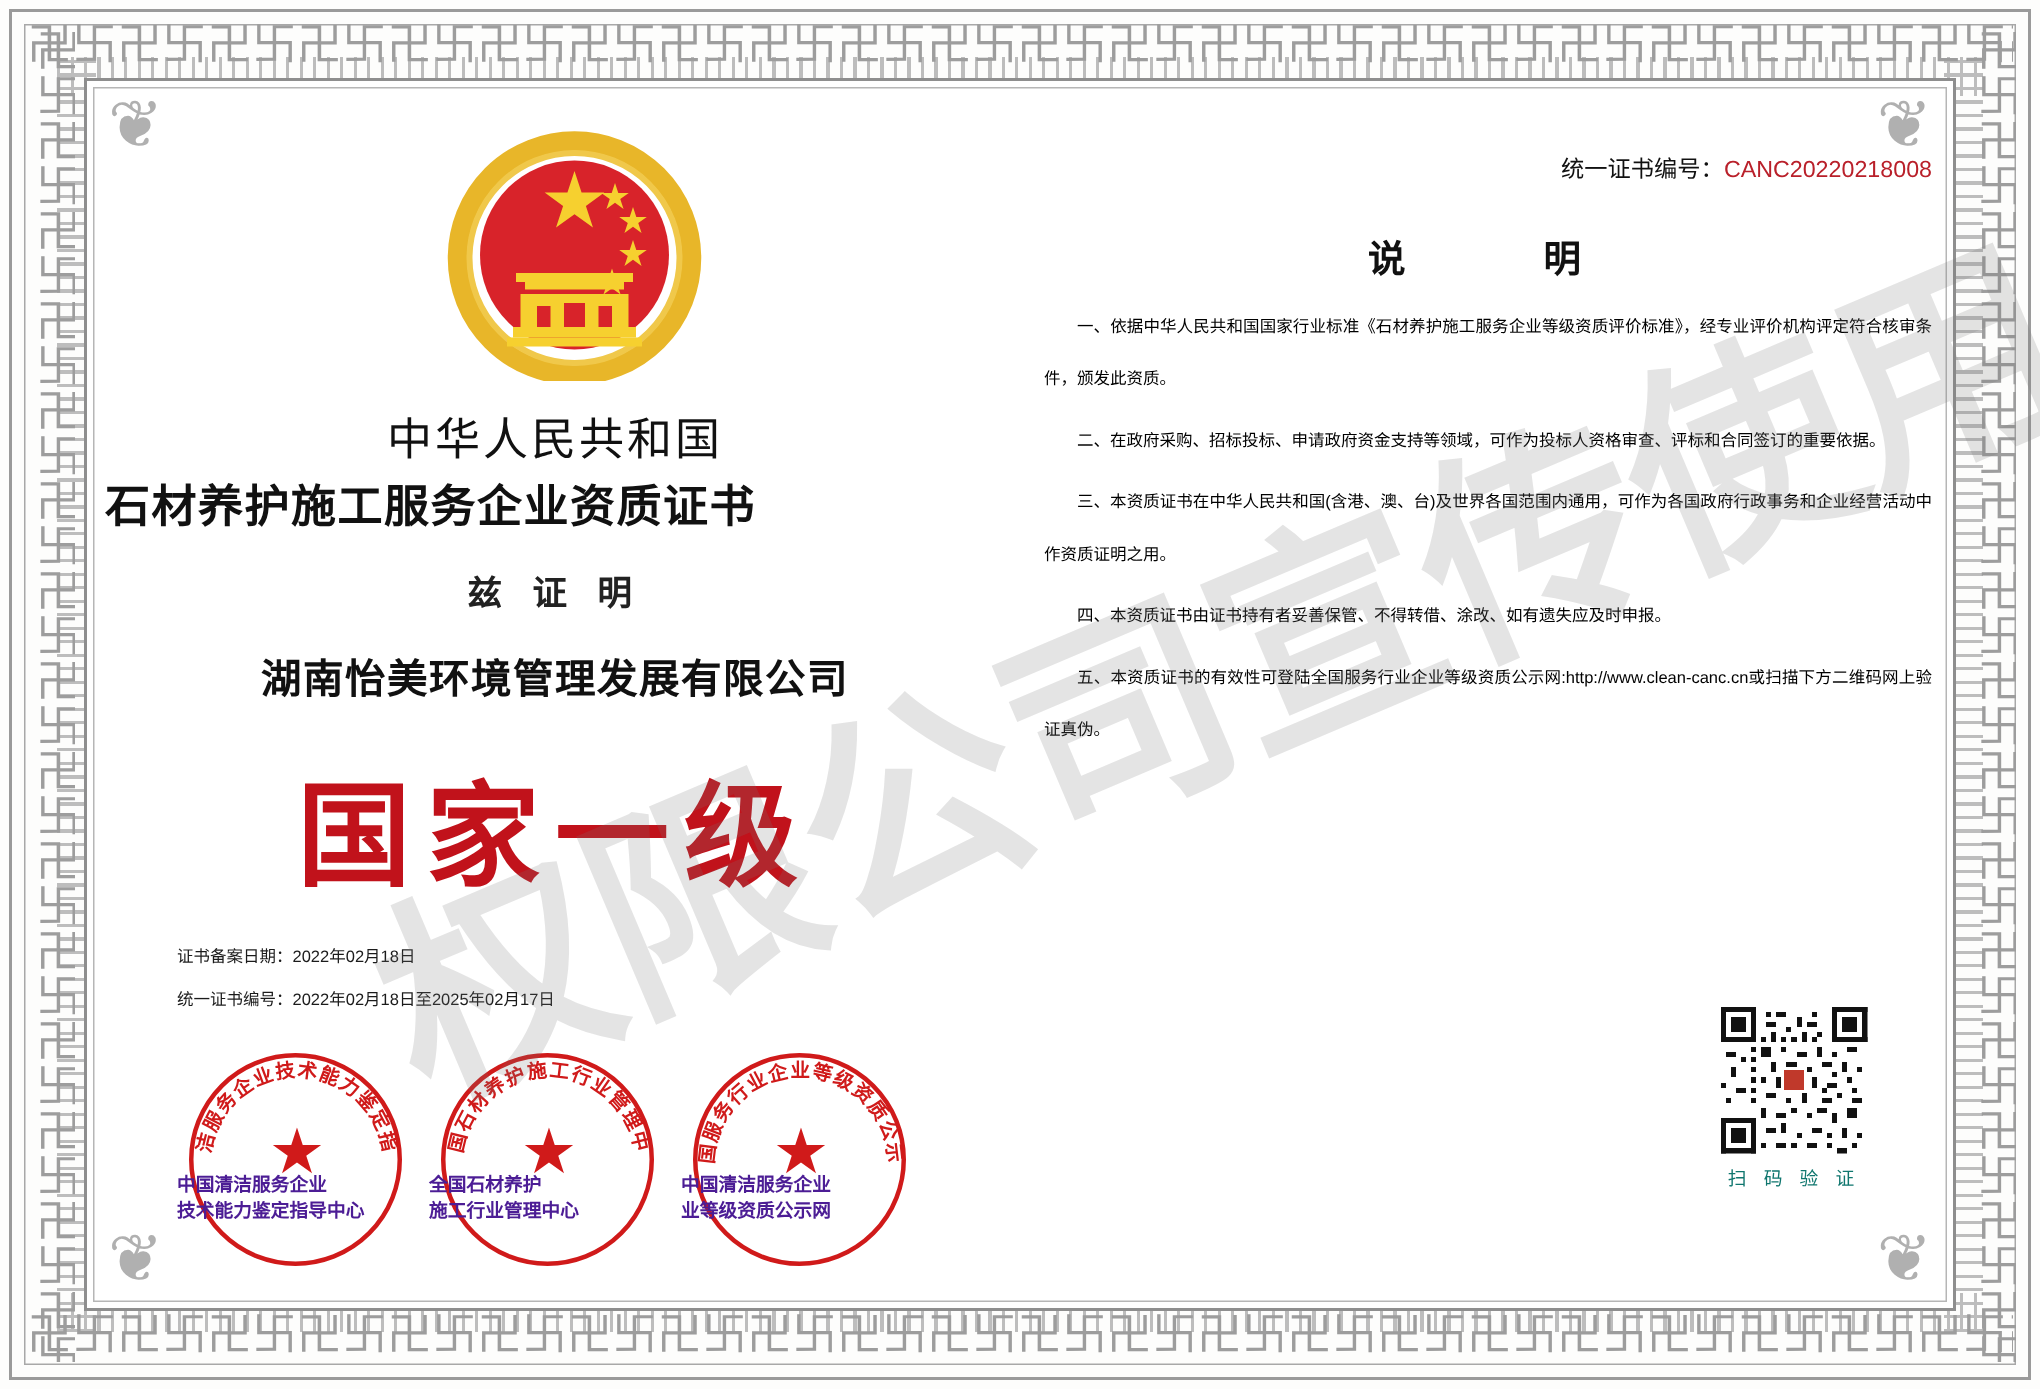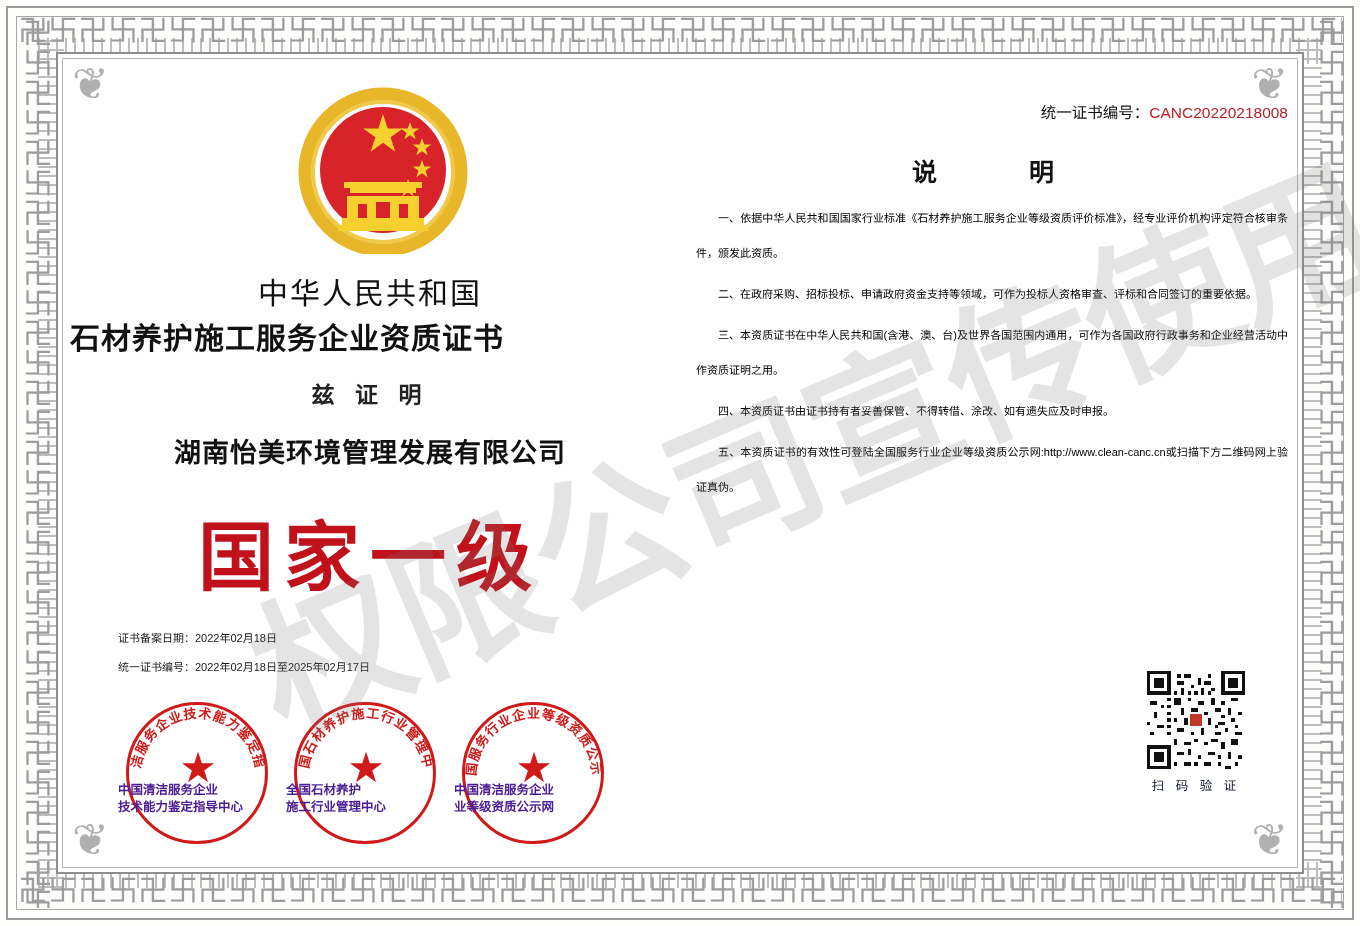--- a/index.html
+++ b/index.html
@@ -149,7 +149,7 @@
   .qr-box{position:absolute;right:34px;bottom:66px;width:120px;}
   .qr{width:98px;height:98px;margin:0 auto;display:block;}
   .qr-label{
-    text-align:center;font-size:12.5px;color:#0f172a;margin-top:6px;letter-spacing:4px;
+    text-align:center;font-size:12.5px;color:#0f766e;margin-top:6px;letter-spacing:4px;
   }
 
   

